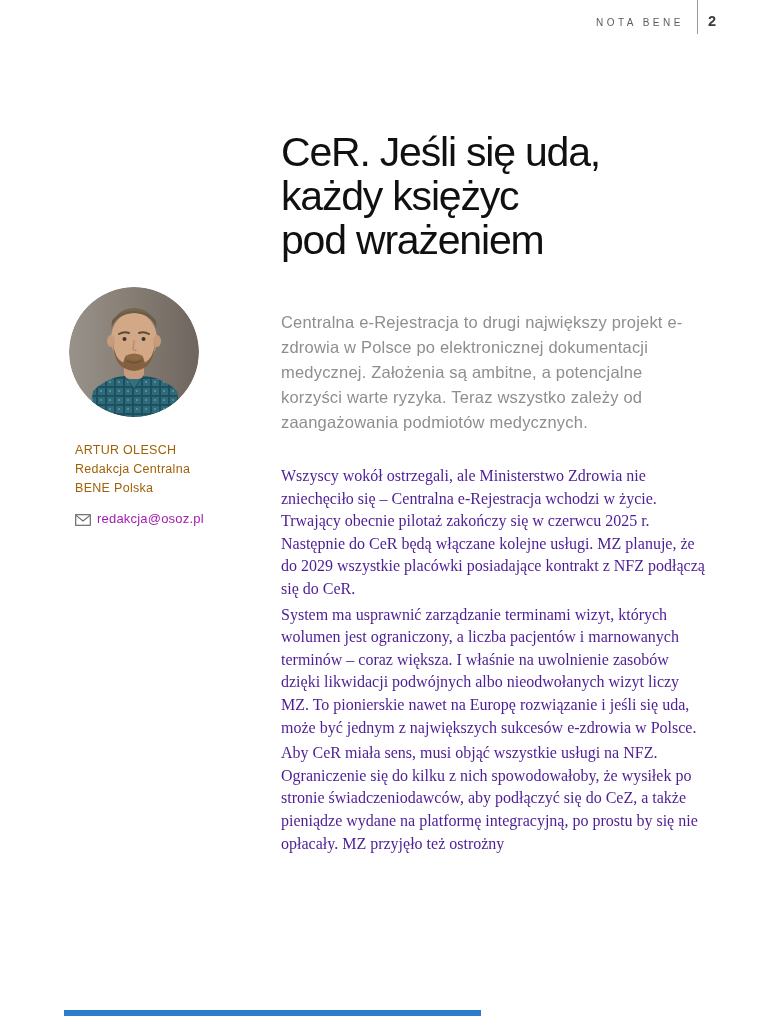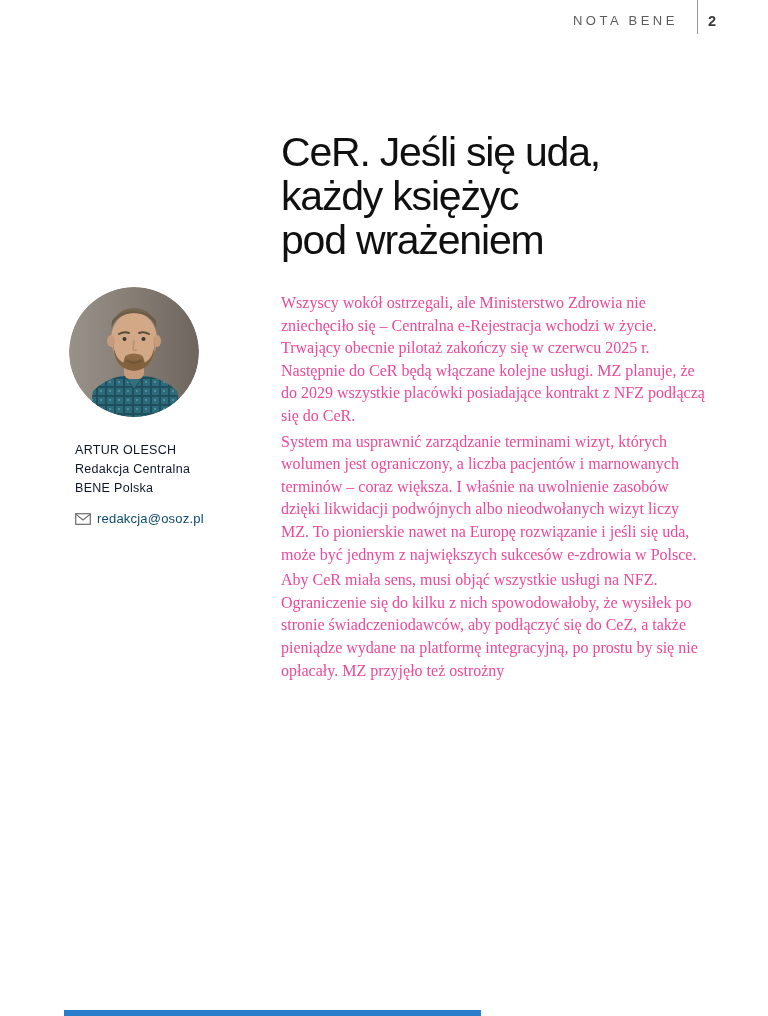--- a/index.html
+++ b/index.html
@@ -11,8 +11,8 @@
   
   .header{position:absolute;top:0;right:52px;height:34px;display:flex;align-items:stretch;}
   .header-label{
-    align-self:flex-end;padding-bottom:6px;margin-right:19px;
-    font-size:13px;letter-spacing:3.5px;color:#5c5c5c;
+    align-self:flex-end;padding-bottom:6px;margin-right:13px;
+    font-size:10px;letter-spacing:3.5px;color:#5c5c5c;
   }
   .header-divider{width:1px;height:34px;background:#9a9a9a;}
   .header-page{

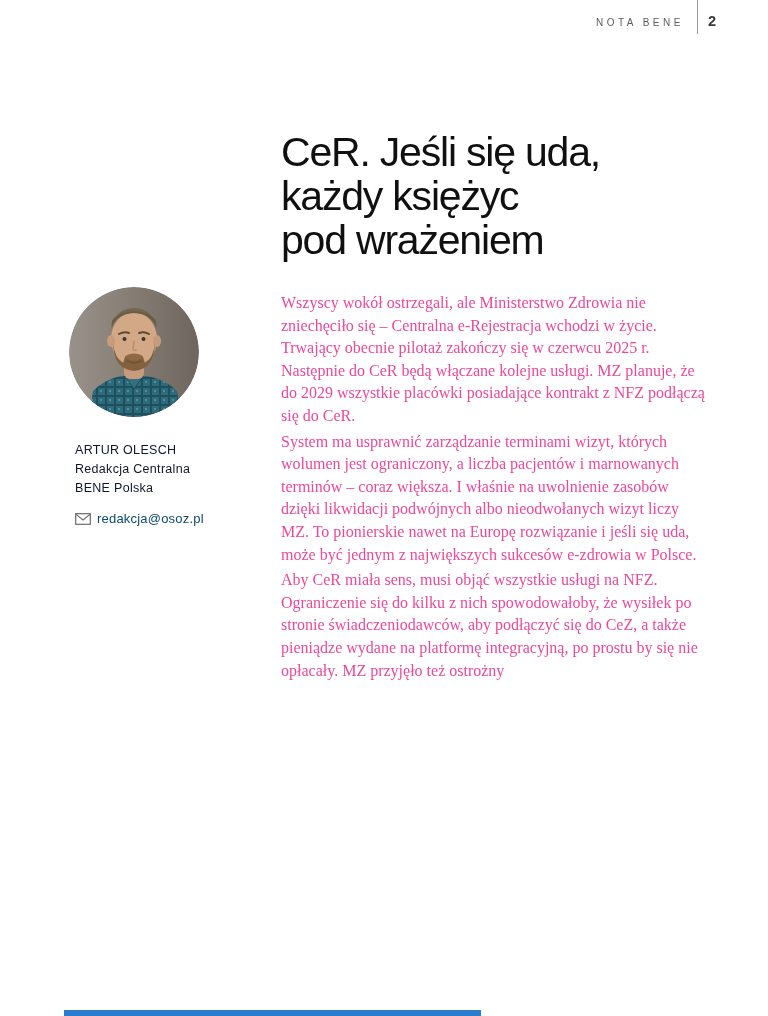--- a/index.html
+++ b/index.html
@@ -141,6 +141,7 @@
       <div>pod wrażeniem</div>
     </div>
 
+    <div class="lede">Centralna e-Rejestracja to drugi największy projekt e-zdrowia w Polsce po elektronicznej dokumentacji medycznej. Założenia są ambitne, a potencjalne korzyści warte ryzyka. Teraz wszystko zależy od zaangażowania podmiotów medycznych.</div>
 
 
     <div class="bodytext">

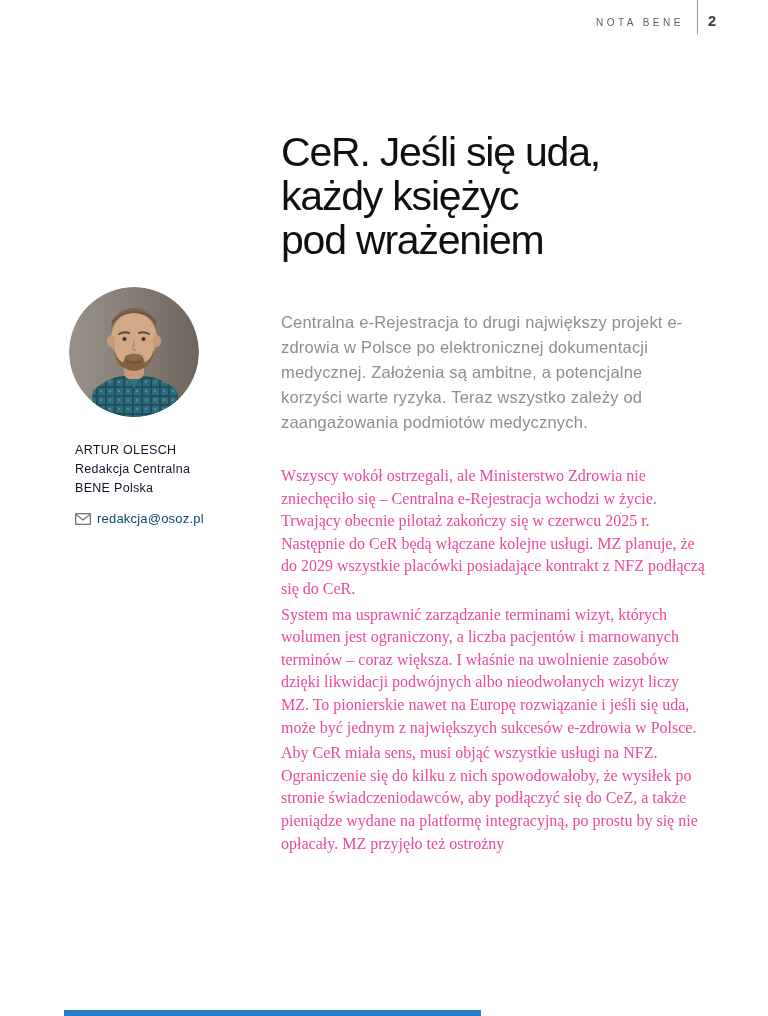--- a/index.html
+++ b/index.html
@@ -28,7 +28,7 @@
   .avatar svg{display:block;}
   .author{
     position:absolute;left:75px;top:441px;
-    font-size:12.5px;line-height:19px;color:#0f172a;letter-spacing:0.3px;
+    font-size:12.5px;line-height:19px;color:#a16207;letter-spacing:0.3px;
   }
   .email-row{
     position:absolute;left:75px;top:511px;display:flex;align-items:center;

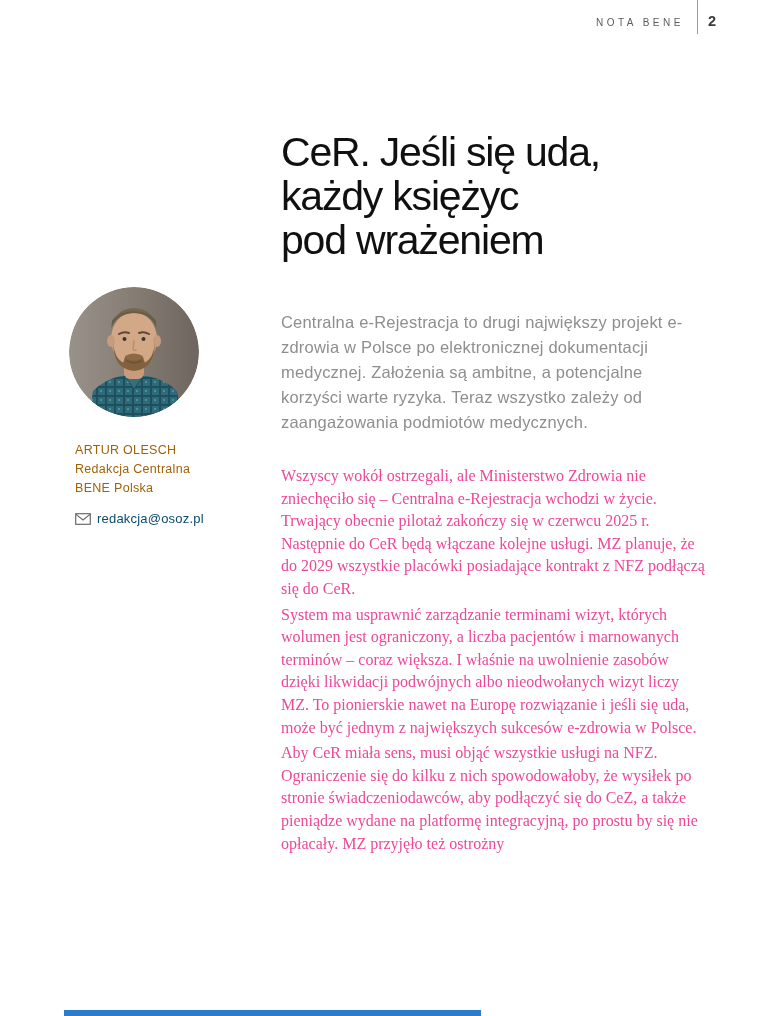--- a/index.html
+++ b/index.html
@@ -52,7 +52,7 @@
   }
   .bodytext p{
     font-family:"Liberation Serif",serif;font-size:16px;line-height:22.6px;
-    color:#ec4899;margin:3px 0 0 0;
+    color:#4c1d95;margin:3px 0 0 0;
   }
   .bodytext p.first{margin-top:30px;}
 

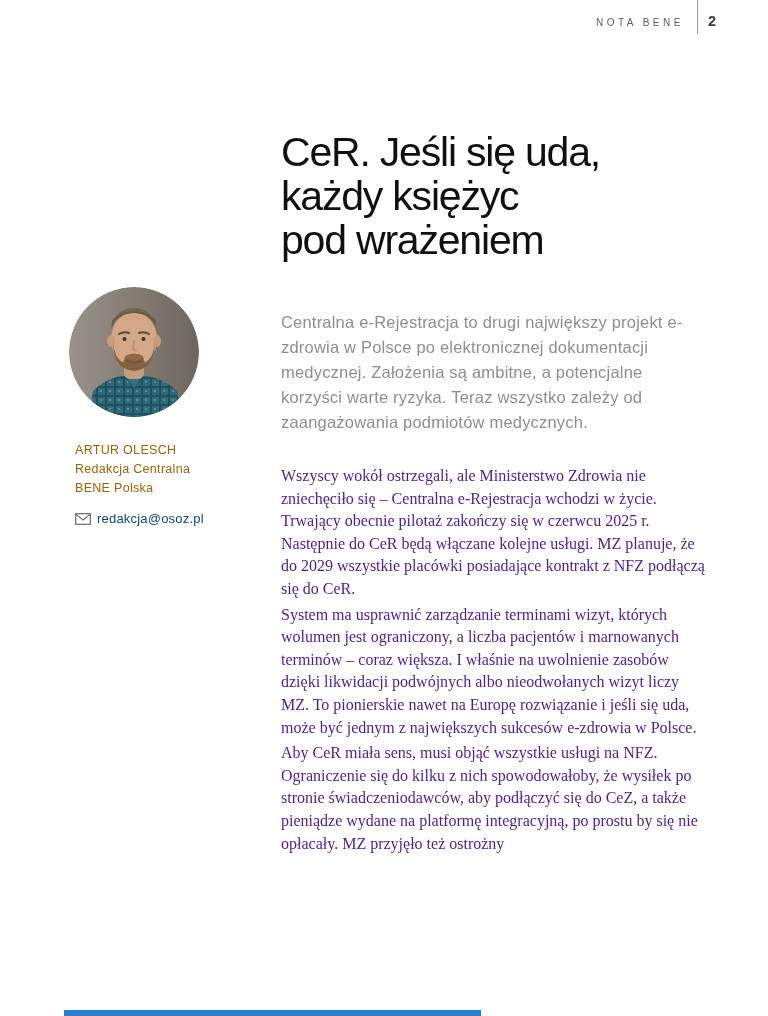--- a/index.html
+++ b/index.html
@@ -31,8 +31,8 @@
     font-size:12.5px;line-height:19px;color:#a16207;letter-spacing:0.3px;
   }
   .email-row{
-    position:absolute;left:75px;top:511px;display:flex;align-items:center;
-    font-size:13px;color:#0c4a6e;letter-spacing:0.2px;text-decoration:none;
+    position:absolute;left:75px;top:511px;display:flex;align-items:flex-end;
+    font-size:13px;color:#a21caf;letter-spacing:0.2px;text-decoration:none;
   }
   .email-row .env{margin-right:6px;display:inline-flex;}
 

